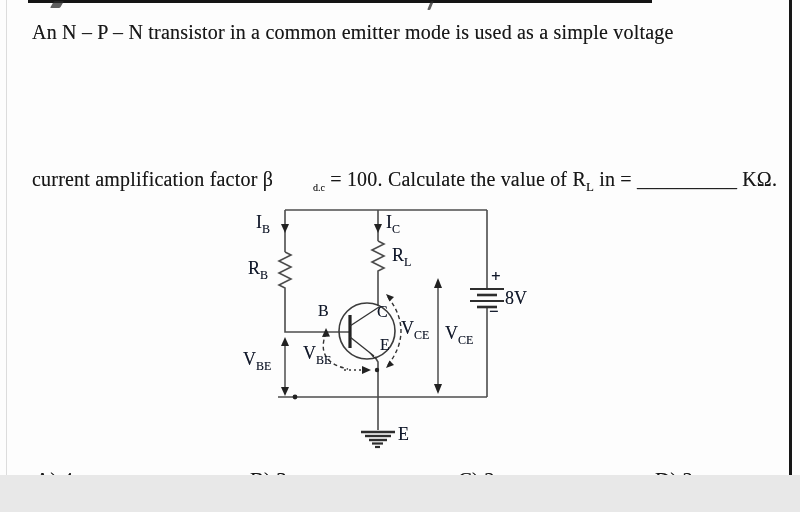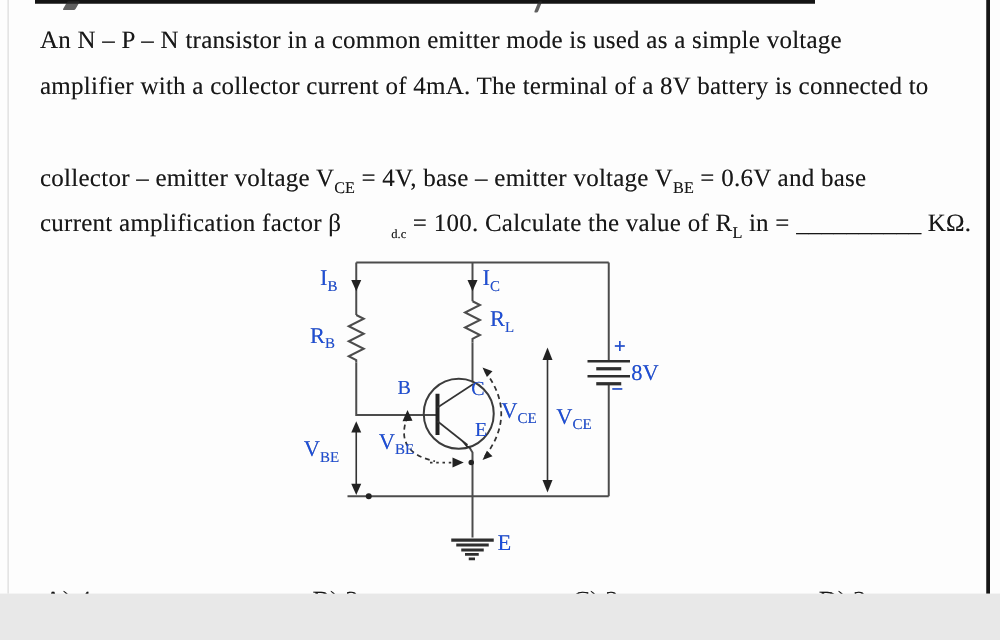--- a/index.html
+++ b/index.html
@@ -59,7 +59,6 @@
   <div class="desc-mark mark3"></div>
 
   <div class="qline" style="top:21px">An N – P – N transistor in a common emitter mode is used as a simple voltage</div>
-  <div class="qline" style="top:58px">amplifier with a collector current of 4mA. The terminal of a 8V battery is connected to</div>
   <div class="qline" style="top:132px"><span>collector – emitter voltage V</span><sub>CE</sub><span> = 4V, base – emitter voltage V</span><sub>BE</sub><span> = 0.6V and base</span></div>
   <div class="qline" style="top:168px"><span>current amplification factor β</span><sub class="tiny">d.c</sub><span> = 100. Calculate the value of R</span><sub>L</sub><span> in = </span><span class="blank">__________</span><span> KΩ.</span></div>
 

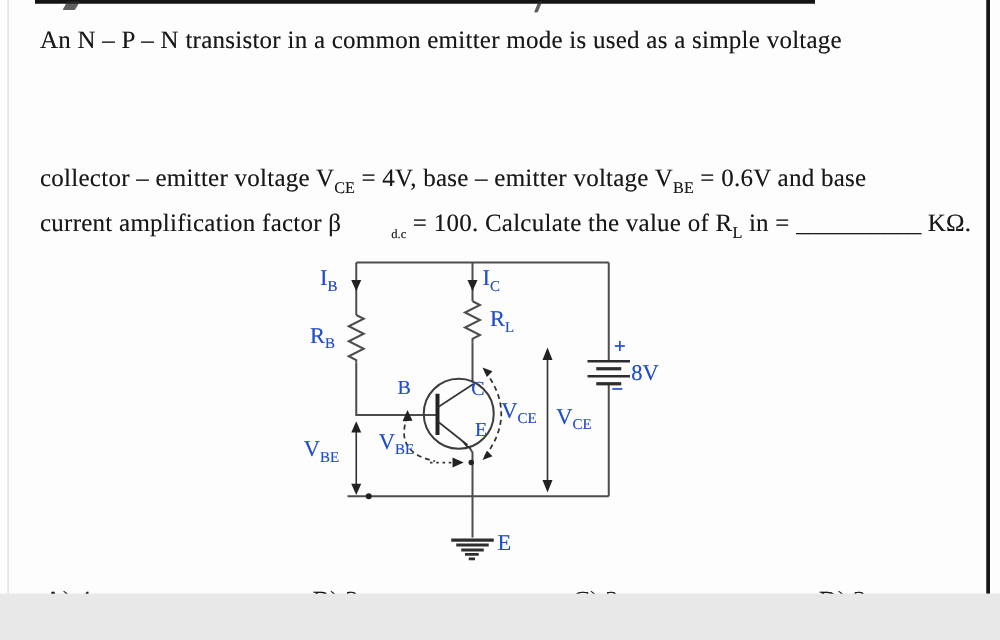--- a/index.html
+++ b/index.html
@@ -59,7 +59,6 @@
   <div class="desc-mark mark3"></div>
 
   <div class="qline" style="top:21px">An N – P – N transistor in a common emitter mode is used as a simple voltage</div>
-  <div class="qline" style="top:132px"><span>collector – emitter voltage V</span><sub>CE</sub><span> = 4V, base – emitter voltage V</span><sub>BE</sub><span> = 0.6V and base</span></div>
   <div class="qline" style="top:168px"><span>current amplification factor β</span><sub class="tiny">d.c</sub><span> = 100. Calculate the value of R</span><sub>L</sub><span> in = </span><span class="blank">__________</span><span> KΩ.</span></div>
 
   <svg width="800" height="512" viewBox="0 0 800 512">

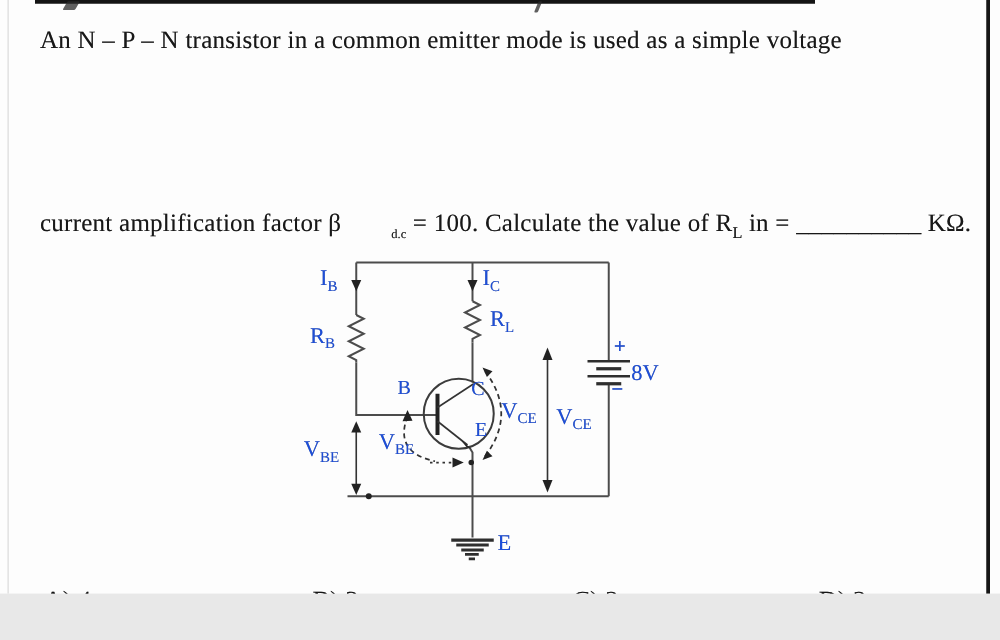--- a/index.html
+++ b/index.html
@@ -27,7 +27,7 @@
   .blank{letter-spacing:0;margin-top:46px;}
   
   .clabel{
-    position:absolute;font-size:18px;color:#1d4ed8;white-space:nowrap;
+    position:absolute;font-size:18px;color:#0f172a;white-space:nowrap;
     text-shadow:0 0 .4px rgba(20,20,20,.4);line-height:1;
   }
   .clabel sub{font-size:12px;line-height:0;}

